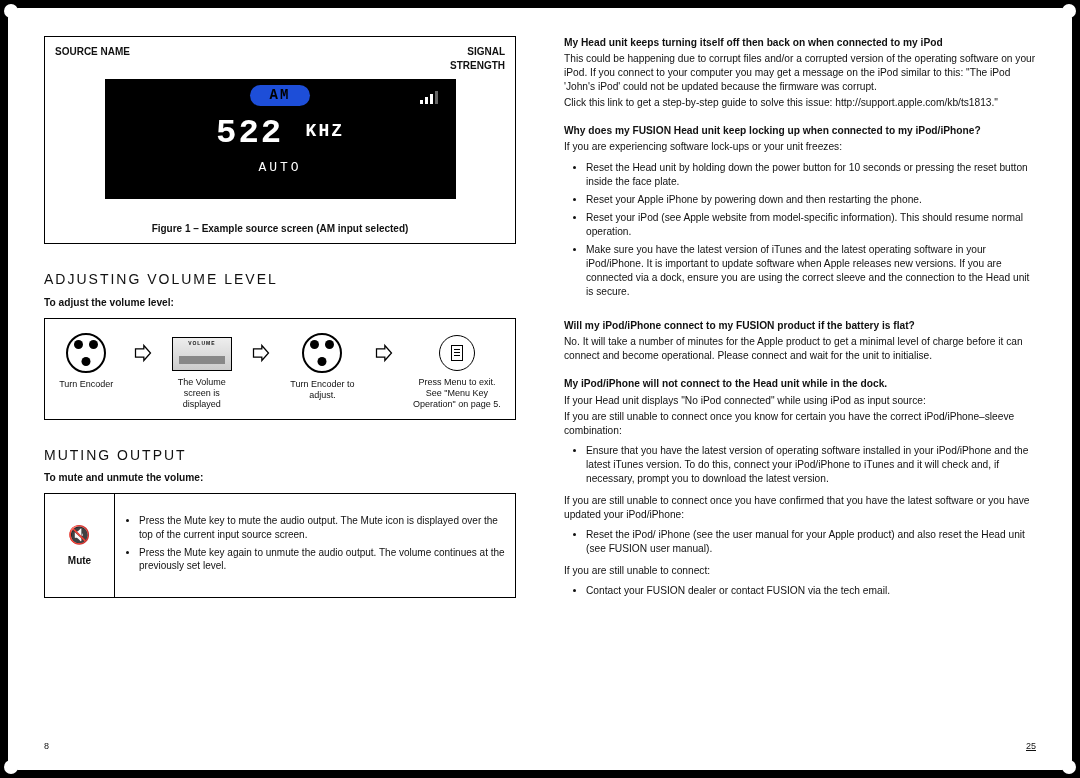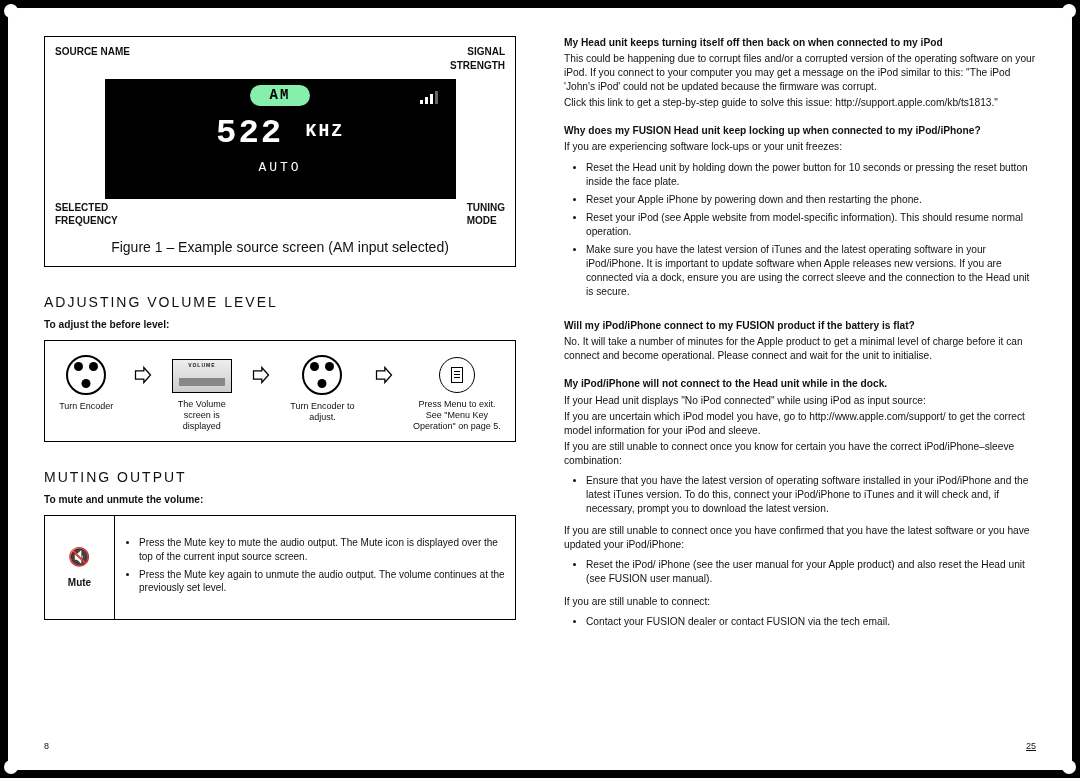--- a/index.html
+++ b/index.html
@@ -17,7 +17,7 @@
   .screen-labels-row { display: flex; justify-content: space-between; font-weight: bold; font-size: 10px; margin-bottom: 6px; }
   .screen-labels-row .r { text-align: right; }
   .screen { background: #000; color: #fff; margin: 0 auto 6px auto; width: 78%; height: 120px; position: relative; text-align: center; }
-  .am-bubble { display: inline-block; background: #86efac; color: #000; border-radius: 14px; padding: 1px 20px; font-size: 14px; font-weight: bold; margin-top: 6px; font-family: 'Courier New', monospace; letter-spacing: 2px; }
+  .am-bubble { display: inline-block; background: #1d4ed8; color: #000; border-radius: 14px; padding: 1px 20px; font-size: 14px; font-weight: bold; margin-top: 6px; font-family: 'Courier New', monospace; letter-spacing: 2px; }
   .bars { position: absolute; top: 12px; right: 18px; display: flex; align-items: flex-end; gap: 2px; }
   .bars span { width: 3px; background: #fff; display: inline-block; }
   .bars span:nth-child(1){height:4px;} .bars span:nth-child(2){height:7px;} .bars span:nth-child(3){height:10px;} .bars span:nth-child(4){height:13px;background:#666;}

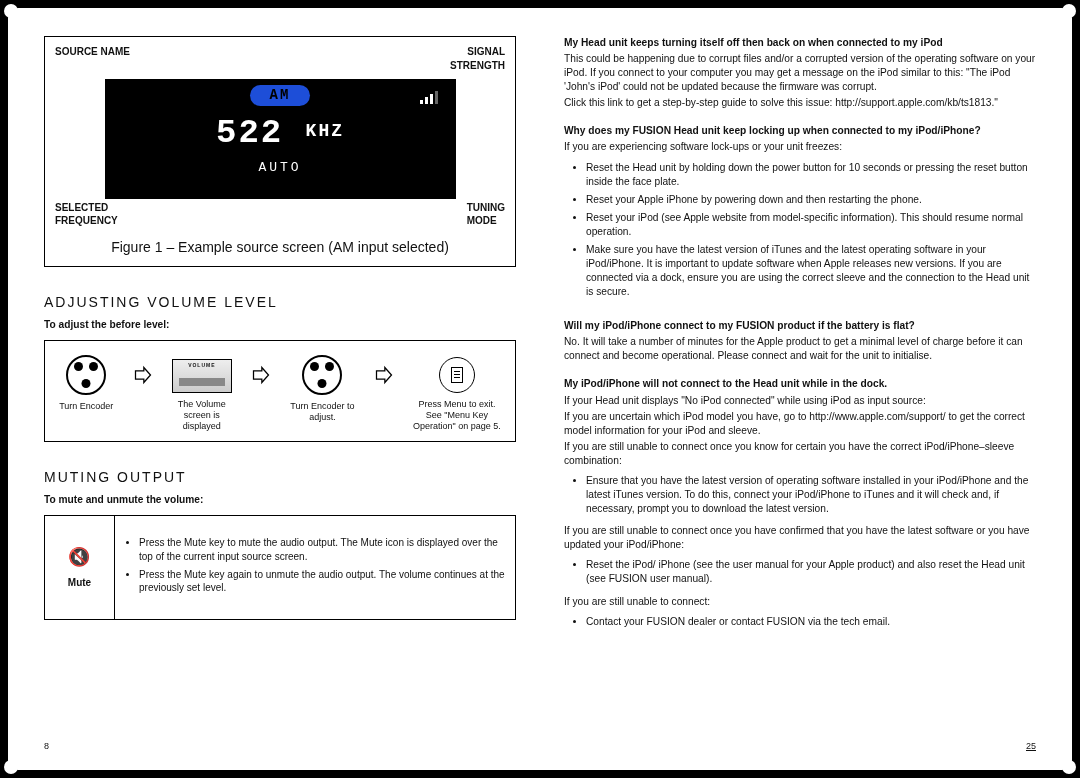--- a/index.html
+++ b/index.html
@@ -92,16 +92,6 @@
           <div class="auto">AUTO</div>
         </div>
 
-        <div class="screen-labels-row2">
-          <div>
-            <div>SELECTED</div>
-            <div>FREQUENCY</div>
-          </div>
-          <div class="r">
-            <div>TUNING</div>
-            <div>MODE</div>
-          </div>
-        </div>
 
         <div class="fig-cap">Figure 1 – Example source screen (AM input selected)</div>
       </div>

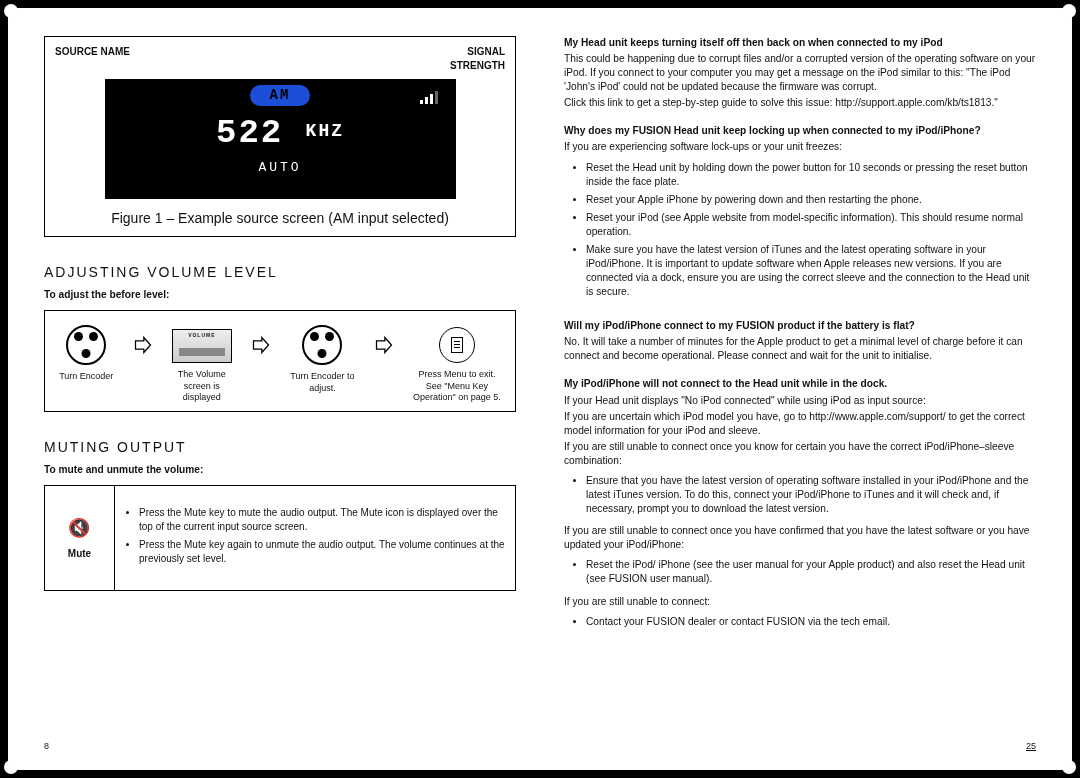--- a/index.html
+++ b/index.html
@@ -25,7 +25,7 @@
   .khz { font-size: 18px; letter-spacing: 2px; vertical-align: 6px; }
   .auto { font-family: 'Courier New', monospace; font-size: 13px; letter-spacing: 3px; margin-top: 2px; }
   .screen-labels-row2 { display: flex; justify-content: space-between; font-weight: bold; font-size: 10px; margin-top: -4px; }
-  .fig-cap { text-align: center; font-weight: normal; font-size: 14px; margin-top: 10px; }
+  .fig-cap { text-align: center; font-weight: bold; font-size: 10px; margin-top: 23px; }
   h2.sec { font-weight: 300; font-size: 14px; letter-spacing: 2px; margin-top: 26px; margin-bottom: 6px; }
   .subhead { font-weight: bold; margin-bottom: 8px; }
   .vol-box { border: 1px solid #000; padding: 14px 8px 8px 8px; display: flex; justify-content: space-around; align-items: flex-start; gap: 6px; }

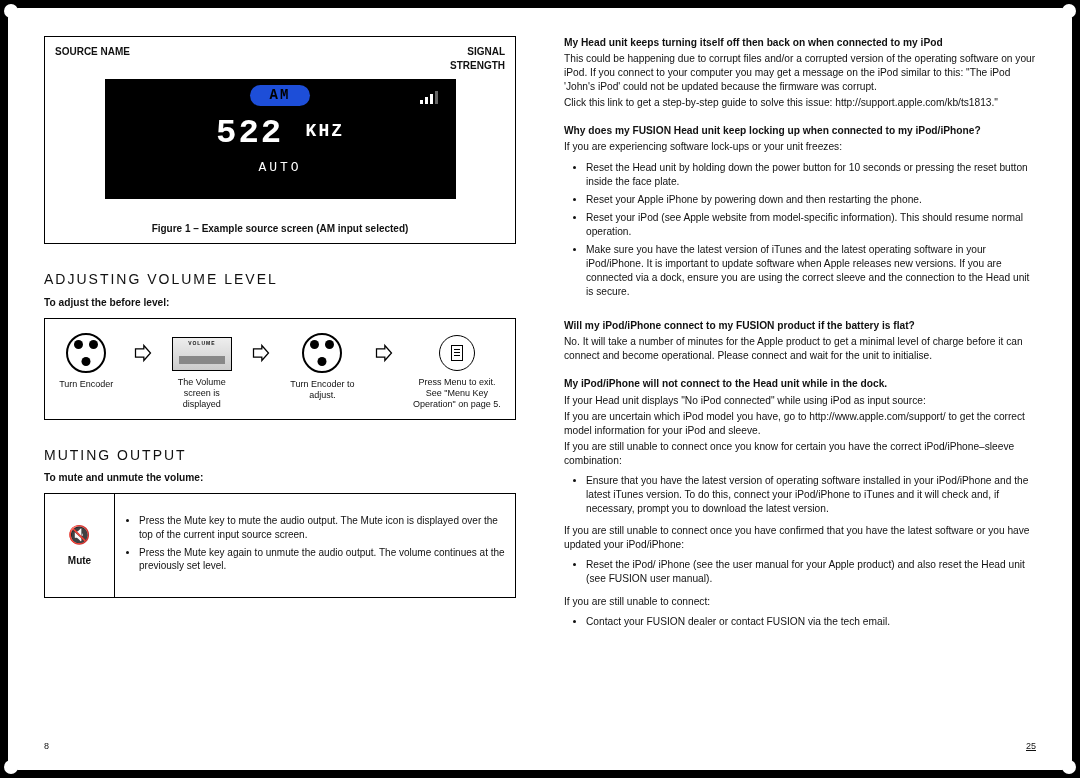--- a/index.html
+++ b/index.html
@@ -97,7 +97,7 @@
       </div>
 
       <h2 class="sec">ADJUSTING VOLUME LEVEL</h2>
-      <div class="subhead">To adjust the before level:</div>
+      <div class="subhead">To adjust the volume level:</div>
 
       <div class="vol-box">
         <div class="vol-step">

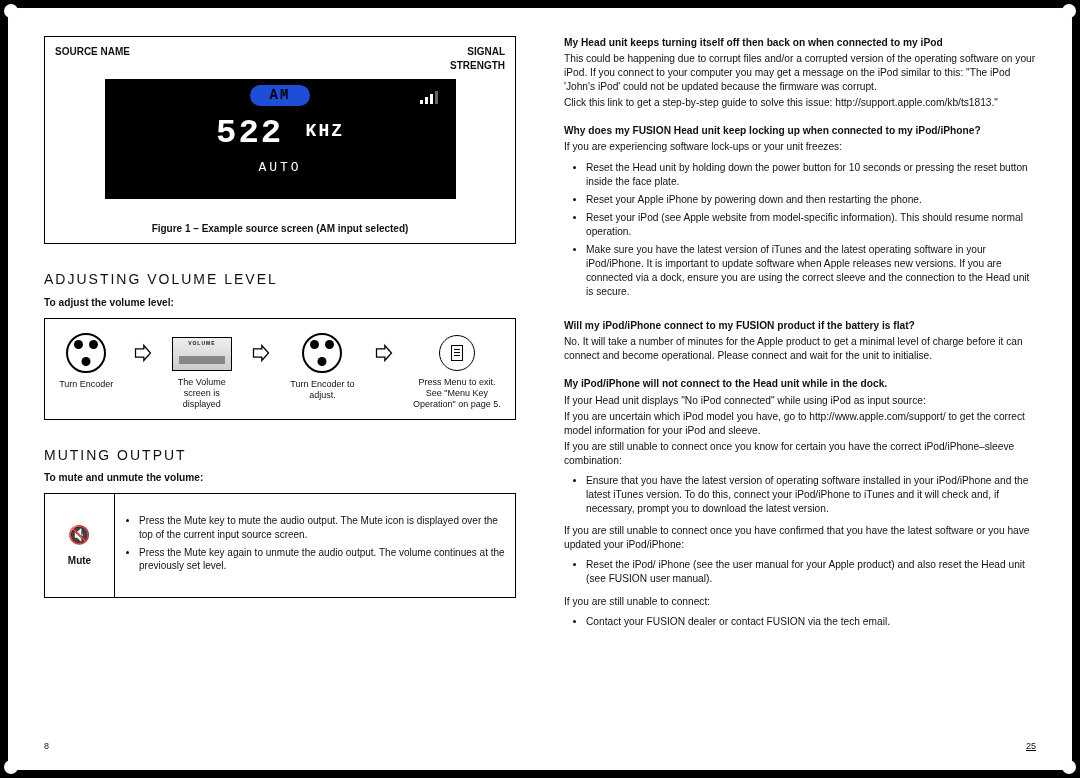--- a/index.html
+++ b/index.html
@@ -185,7 +185,6 @@
 
       <p class="faq-q">My iPod/iPhone will not connect to the Head unit while in the dock.</p>
       <p>If your Head unit displays "No iPod connected" while using iPod as input source:</p>
-      <p>If you are uncertain which iPod model you have, go to http://www.apple.com/support/ to get the correct model information for your iPod and sleeve.</p>
       <p>If you are still unable to connect once you know for certain you have the correct iPod/iPhone–sleeve combination:</p>
       <ul>
           <li>Ensure that you have the latest version of operating software installed in your iPod/iPhone and the latest iTunes version. To do this, connect your iPod/iPhone to iTunes and it will check and, if necessary, prompt you to download the latest version.</li>

